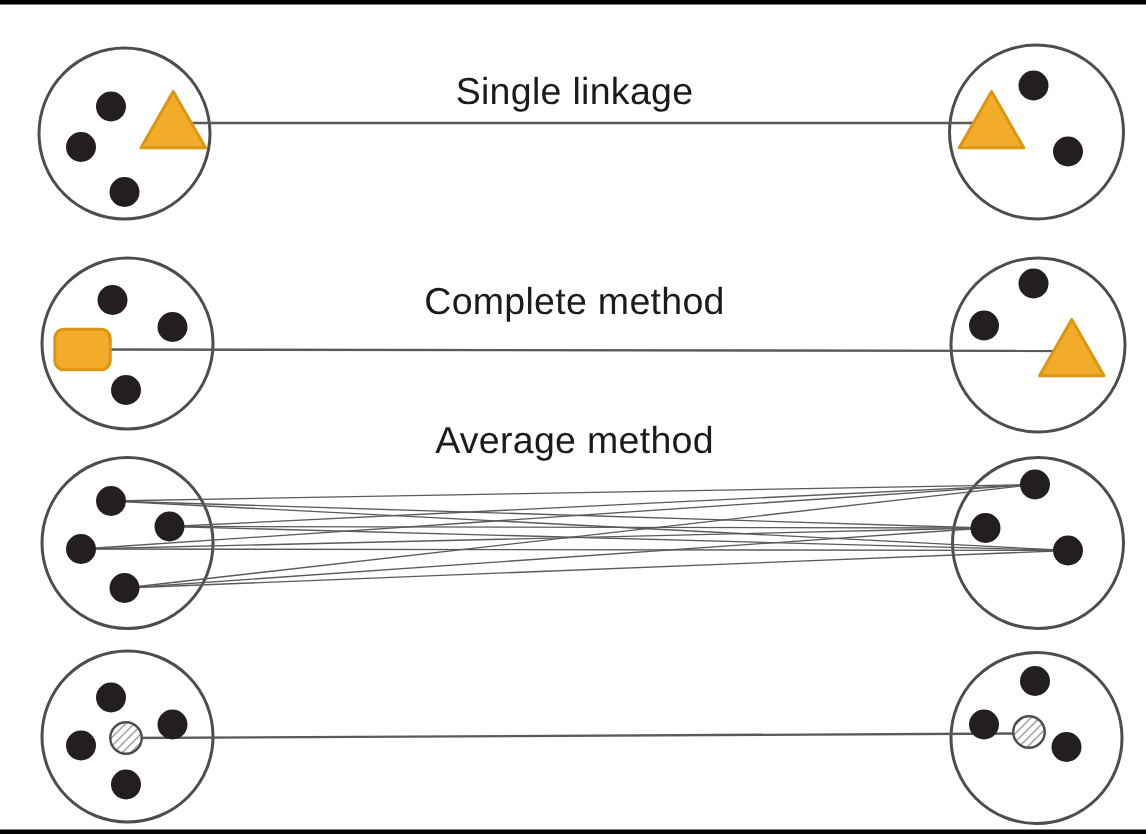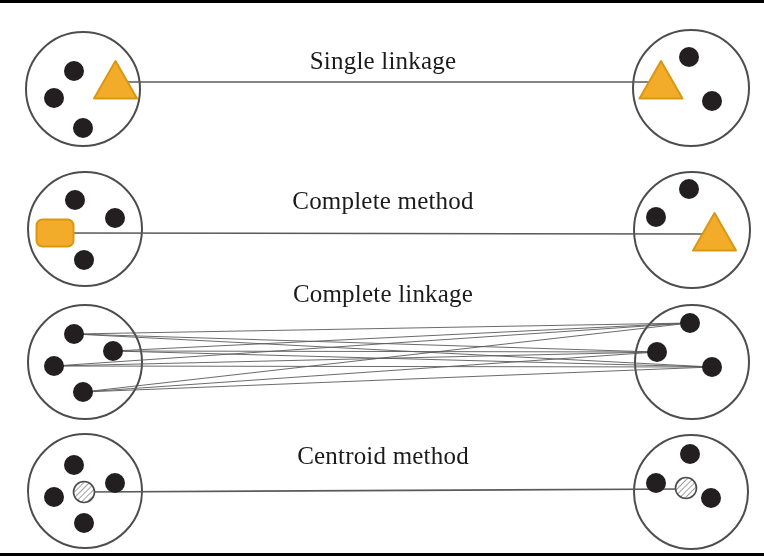--- a/index.html
+++ b/index.html
@@ -6,7 +6,7 @@
   #stage{
     position:relative;width:764px;height:556px;overflow:hidden;
     background:var(--background,#fff);
-    font-family:Liberation Serif, serif;
+    font-family:Liberation Sans, sans-serif;
   }
   .frame{position:absolute;left:0;width:764px;height:3px;background:var(--frame,#000);}
   .frame.top{top:0;}

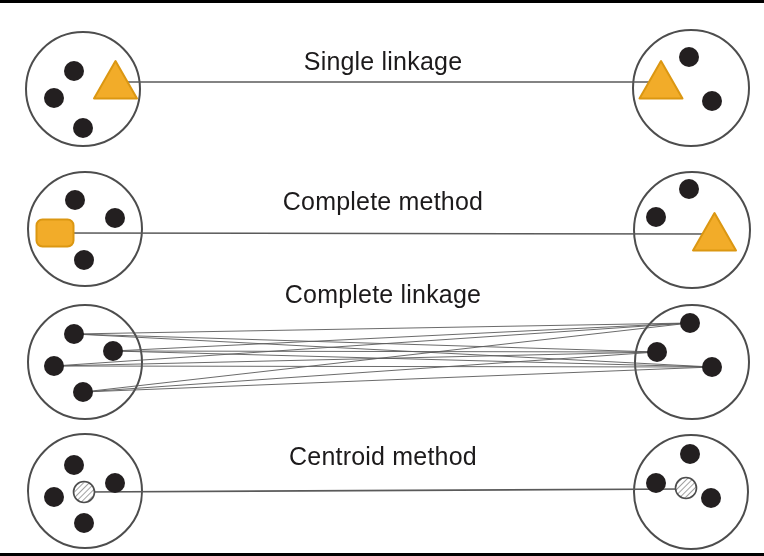--- a/index.html
+++ b/index.html
@@ -104,7 +104,7 @@
 
   <div class="row-label" style="top:48px">Single linkage</div>
   <div class="row-label" style="top:188px">Complete method</div>
-  <div class="row-label" style="top:281px">Complete linkage</div>
+  <div class="row-label" style="top:281px">Average method</div>
   <div class="row-label" style="top:443px">Centroid method</div>
 
   <div class="frame bottom"></div>

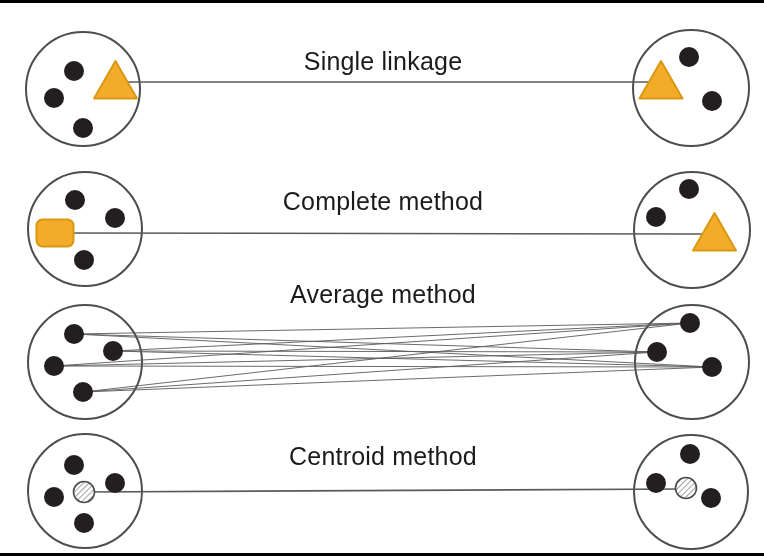--- a/index.html
+++ b/index.html
@@ -105,7 +105,6 @@
   <div class="row-label" style="top:48px">Single linkage</div>
   <div class="row-label" style="top:188px">Complete method</div>
   <div class="row-label" style="top:281px">Average method</div>
-  <div class="row-label" style="top:443px">Centroid method</div>
 
   <div class="frame bottom"></div>
 </div>

